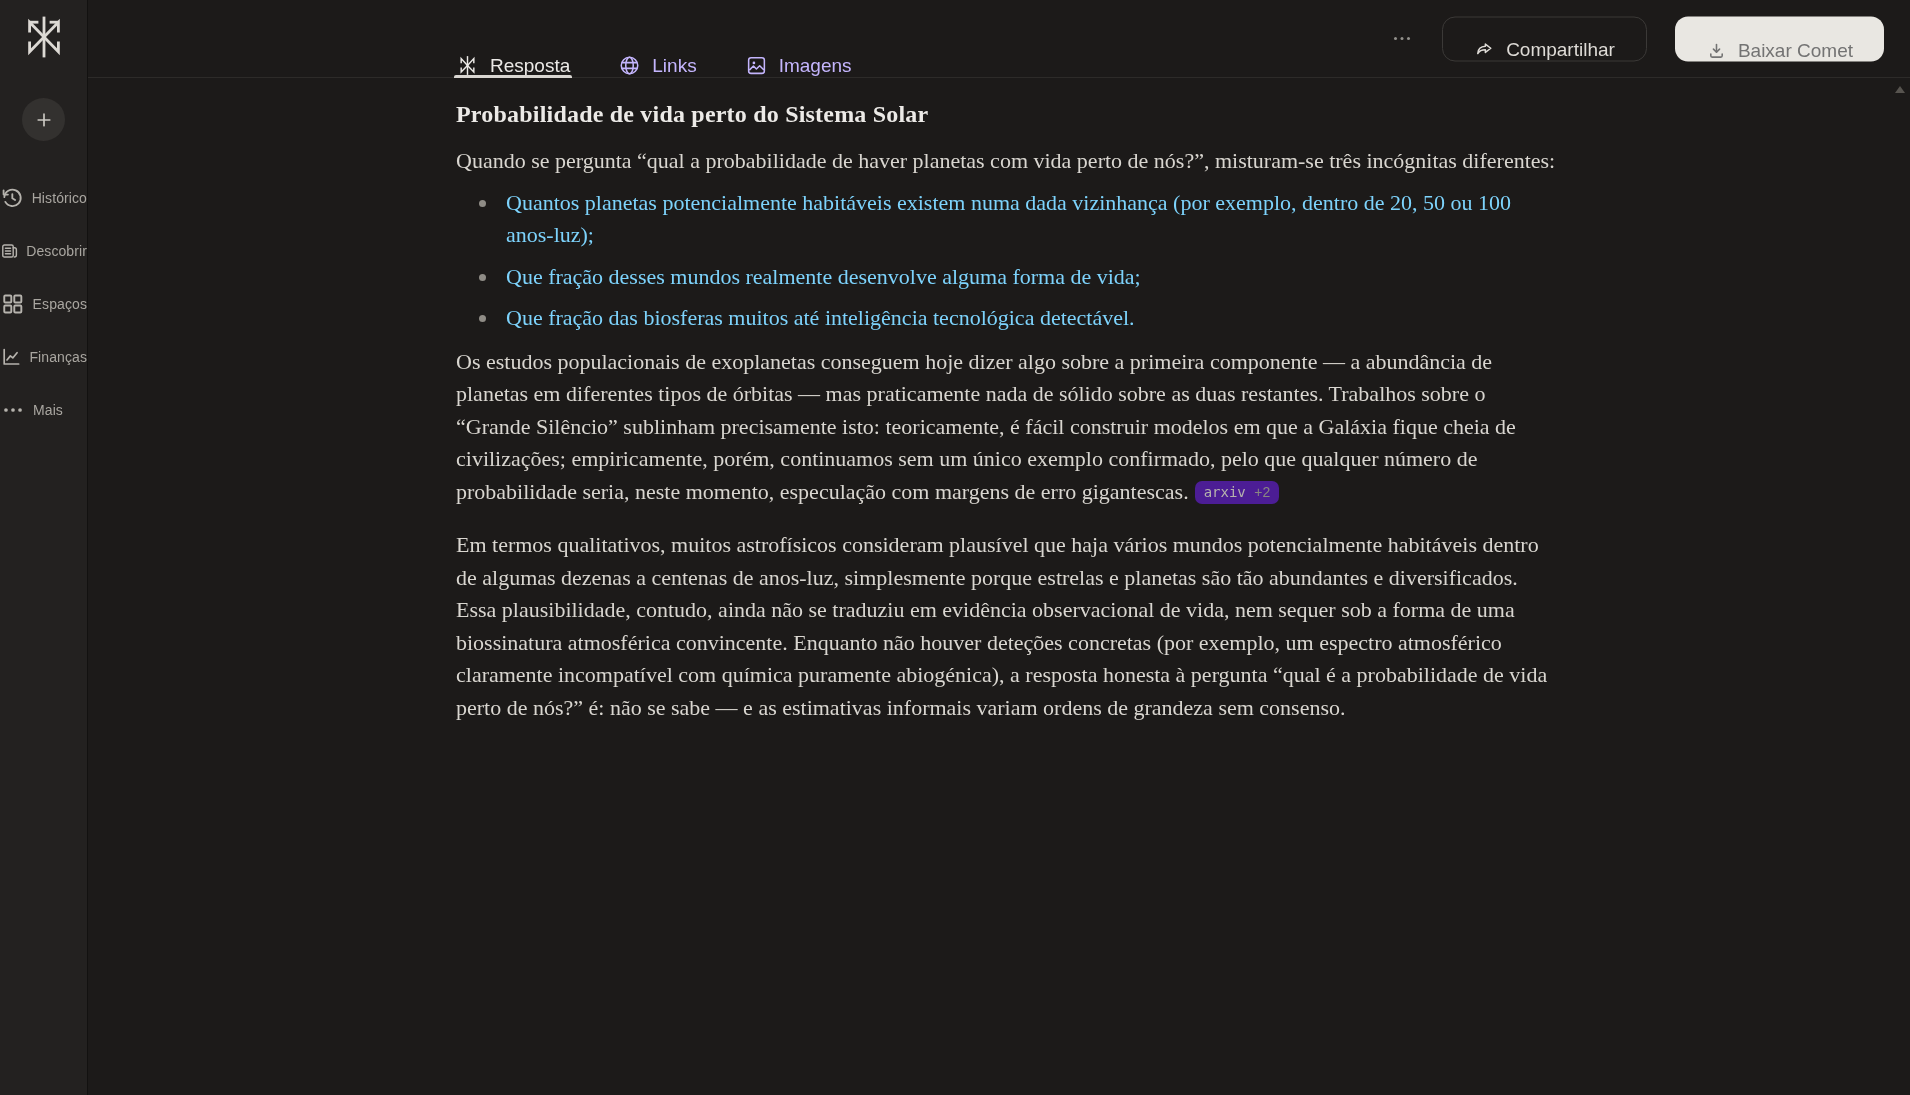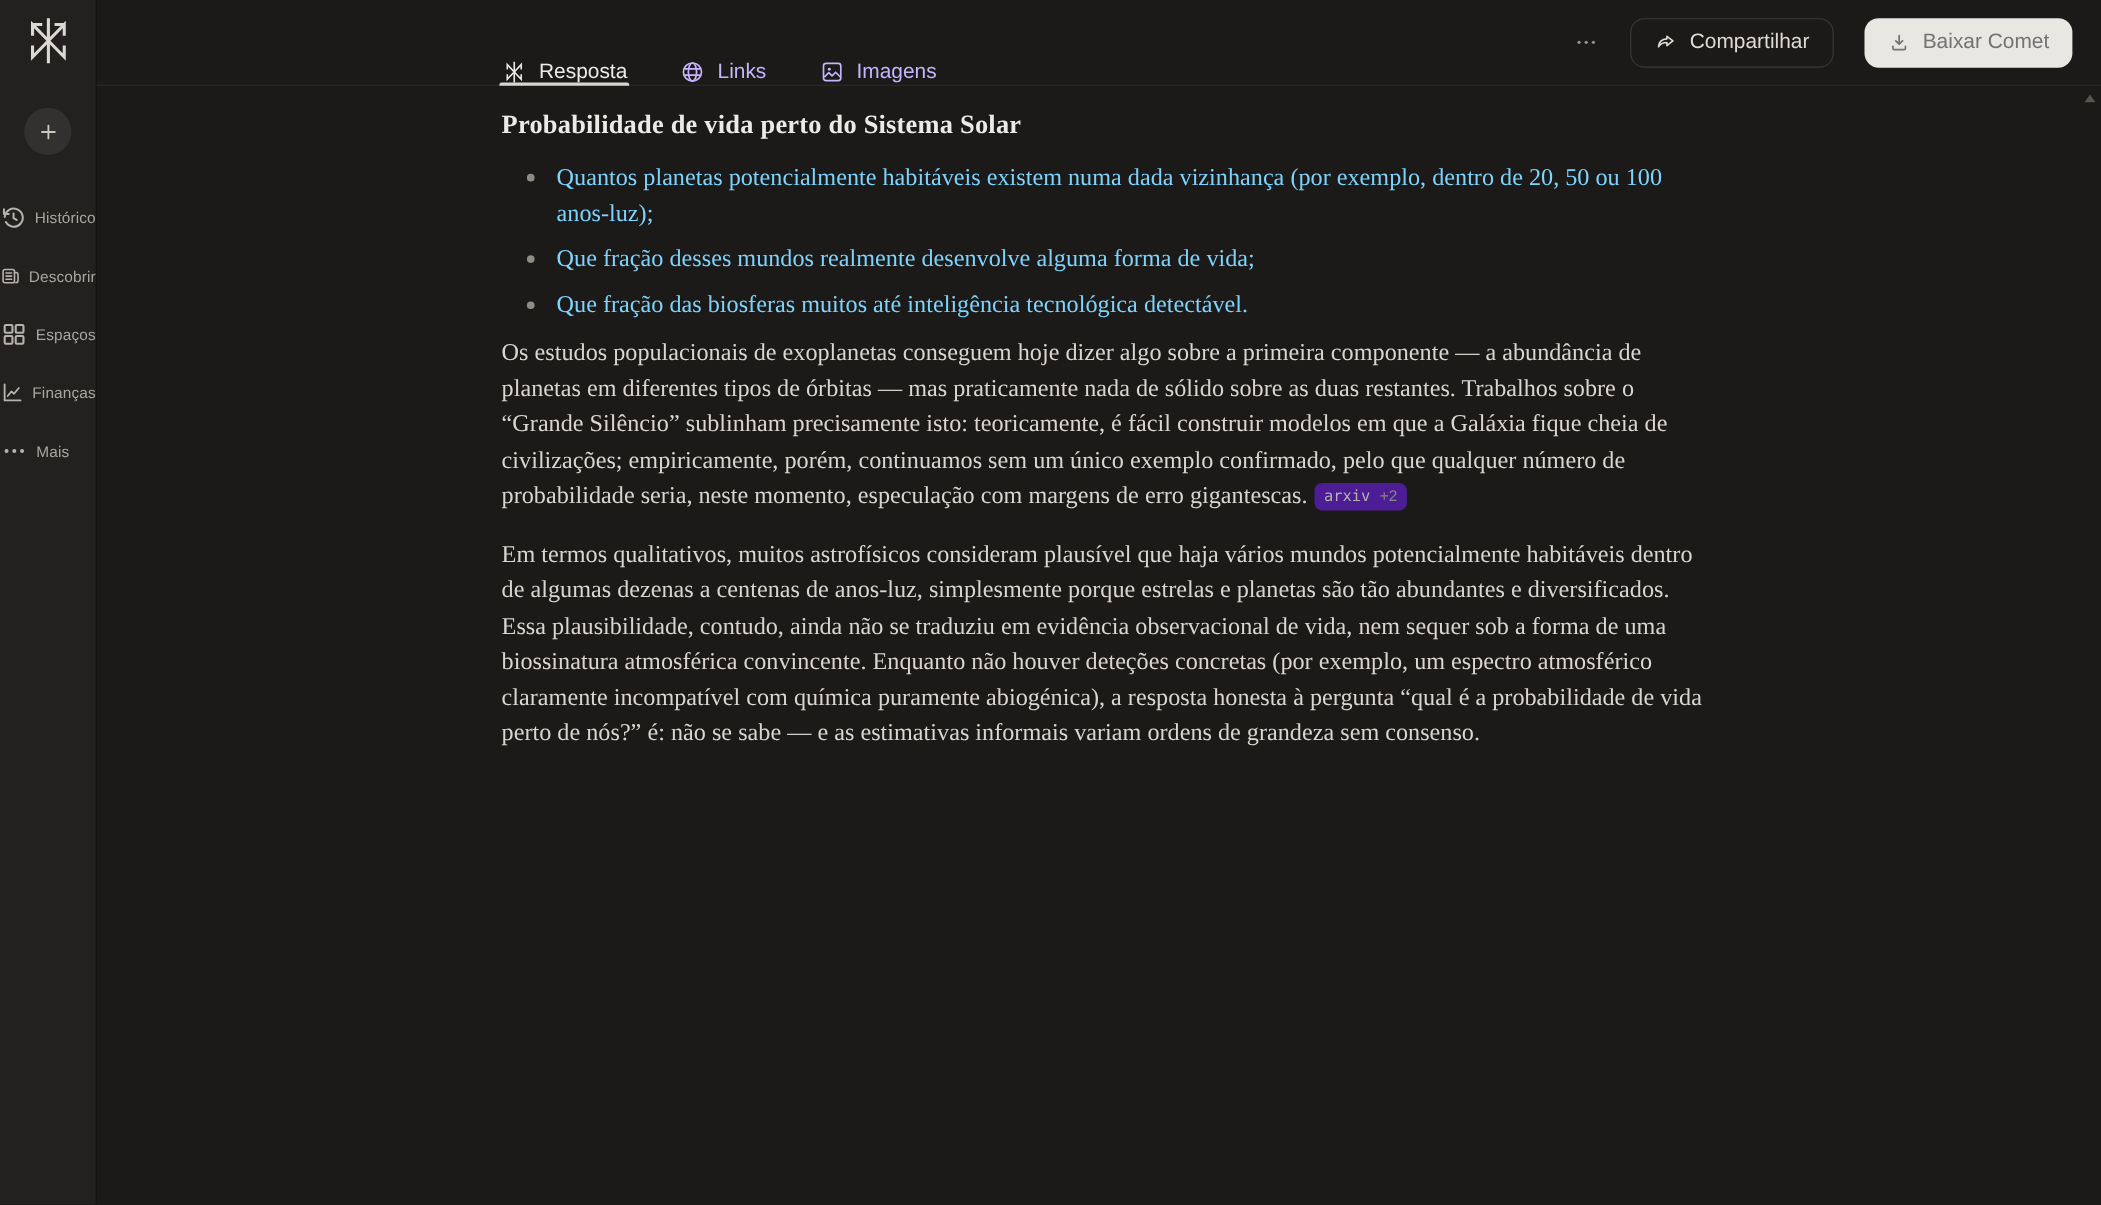--- a/index.html
+++ b/index.html
@@ -62,8 +62,8 @@
   .more-btn { color:#92908b; cursor:pointer; display:flex; align-items:center; }
   .more-btn svg { width:24px; height:24px; }
   .btn {
-    display:flex; align-items:center; gap:11px;
-    height:45px; padding:0 21px; border-radius:13px;
+    display:flex; align-items:flex-end; gap:11px;
+    height:45px; padding:0 31px; border-radius:13px;
     font-size:19px; cursor:pointer; white-space:nowrap;
   }
   .btn svg { width:21px; height:21px; }

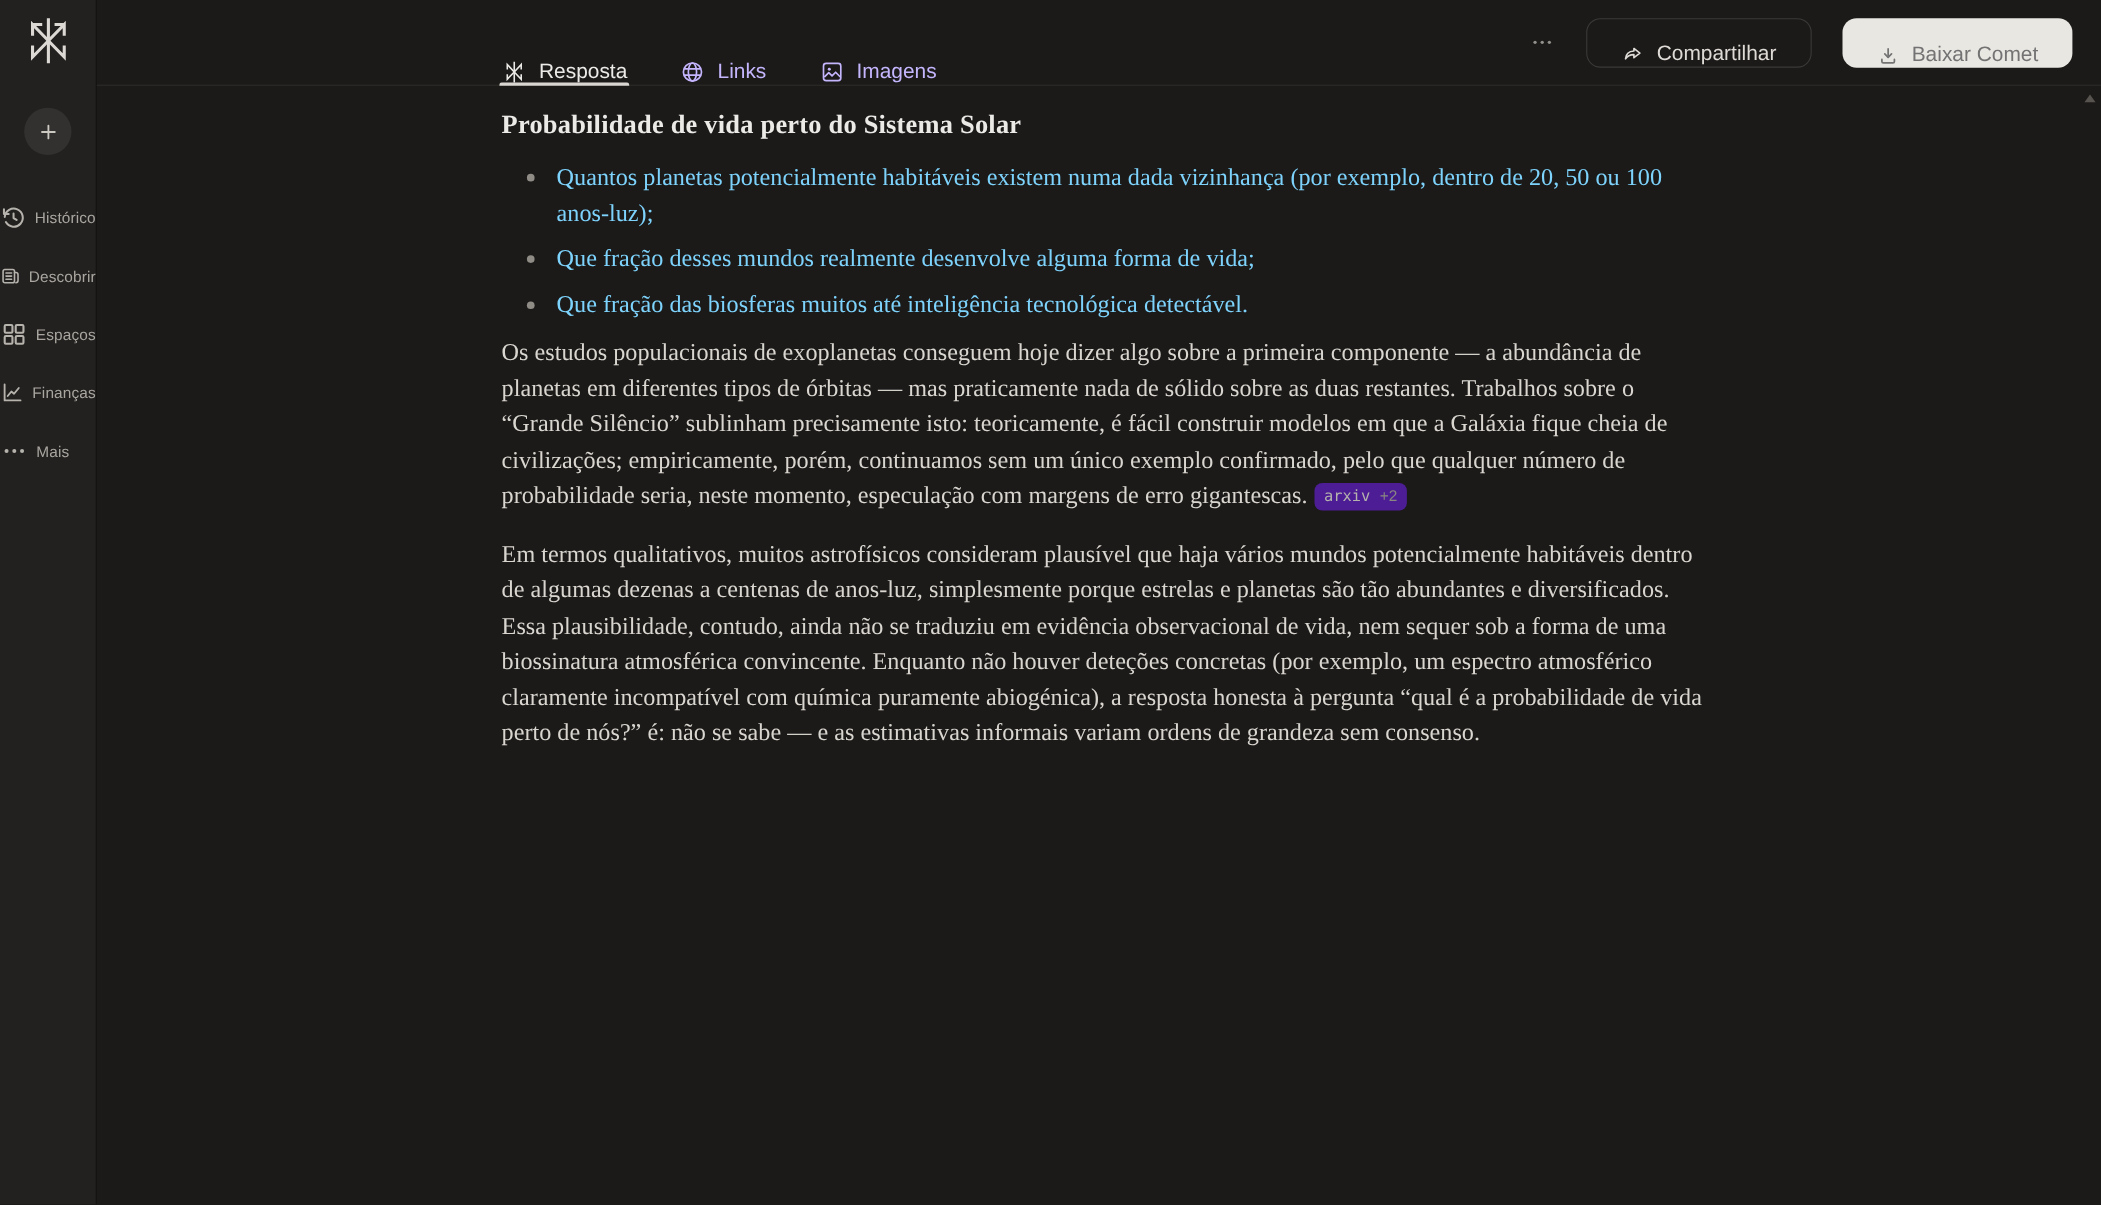--- a/index.html
+++ b/index.html
@@ -241,6 +241,7 @@
       <div class="content-inner">
         <h1 class="page-title">Probabilidade de vida perto do Sistema Solar</h1>
 
+        <p>Quando se pergunta “qual a probabilidade de haver planetas com vida perto de nós?”, misturam-se três incógnitas diferentes:</p>
 
         <ul class="bullet-list">
           <li>Quantos planetas potencialmente habitáveis existem numa dada vizinhança (por exemplo, dentro de 20, 50 ou 100 anos-luz);</li>

